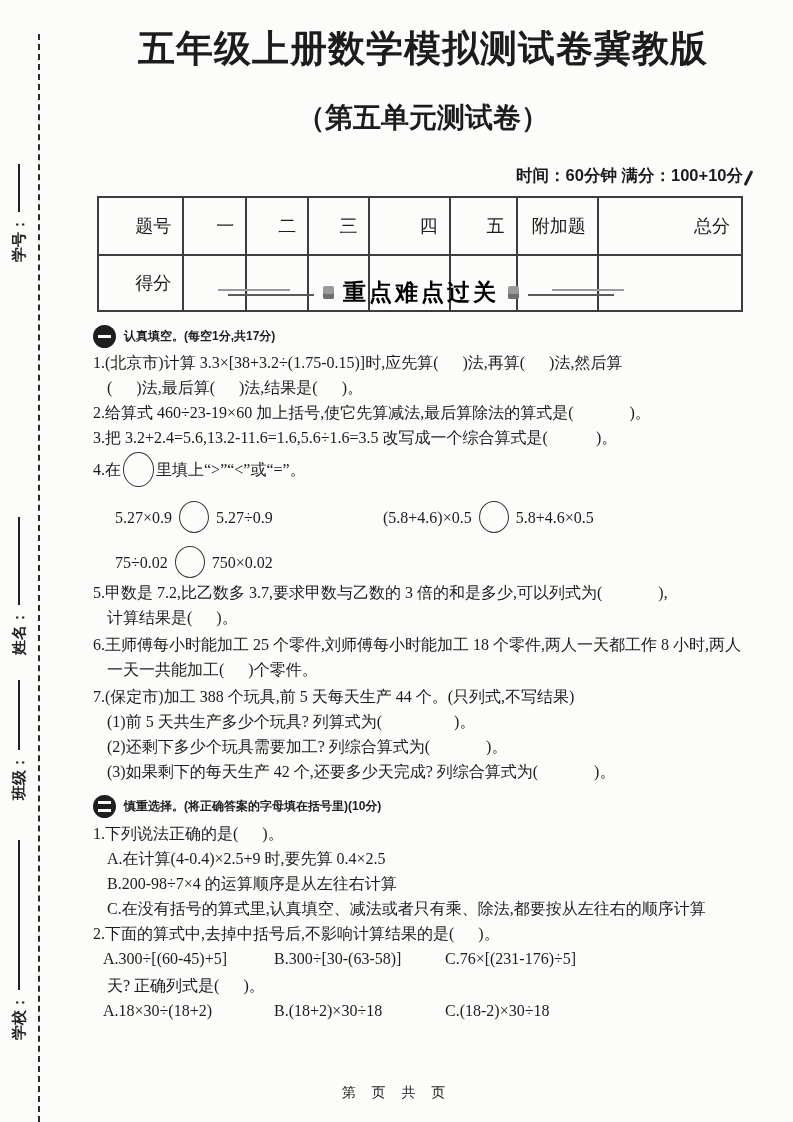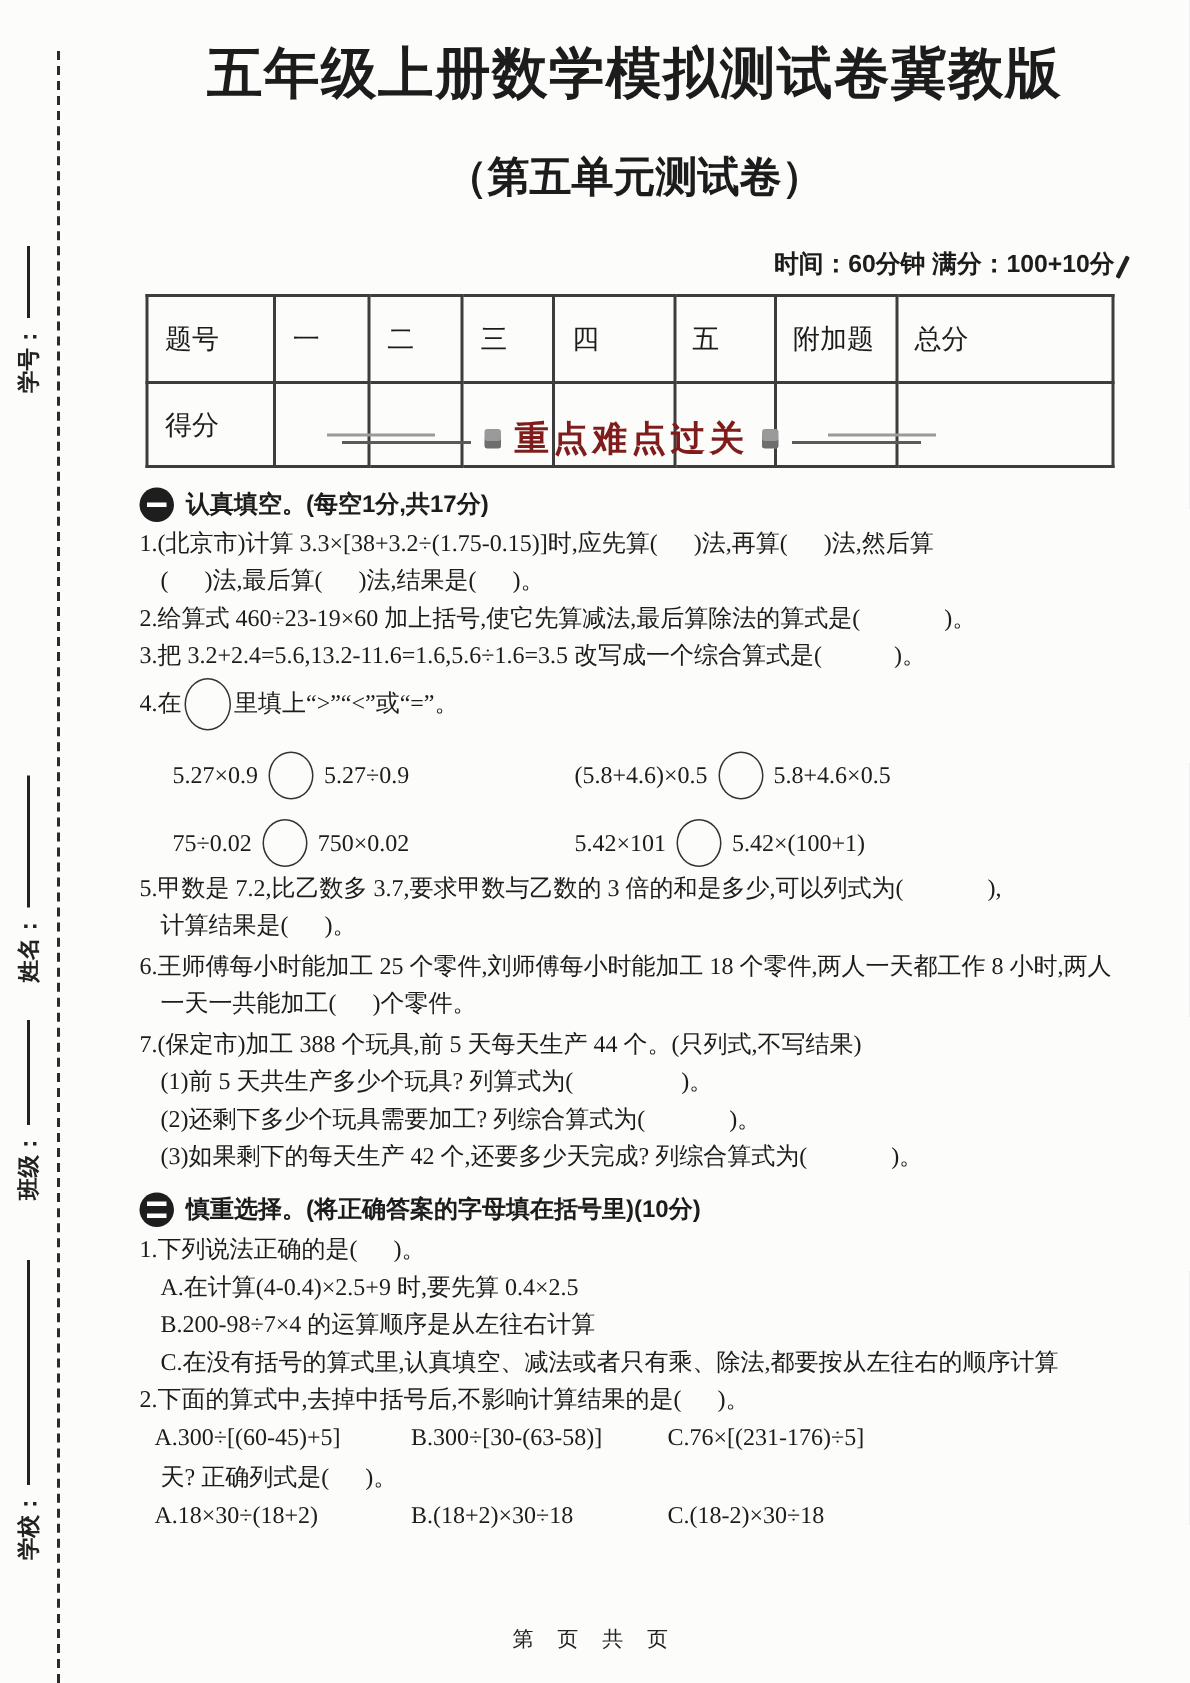--- a/index.html
+++ b/index.html
@@ -51,7 +51,7 @@
     border-collapse:collapse; table-layout:fixed;
     font-family:"Liberation Sans","DejaVu Sans",sans-serif; font-size:18px;
   }
-  table.score td { border:2px solid #3d3d3d; text-align:left; padding:11px; }
+  table.score td { border:2px solid #3d3d3d; text-align:right; padding:11px; }
   table.score tr.r1 td { height:34px; }
   table.score tr.r2 td { height:32px; }
   

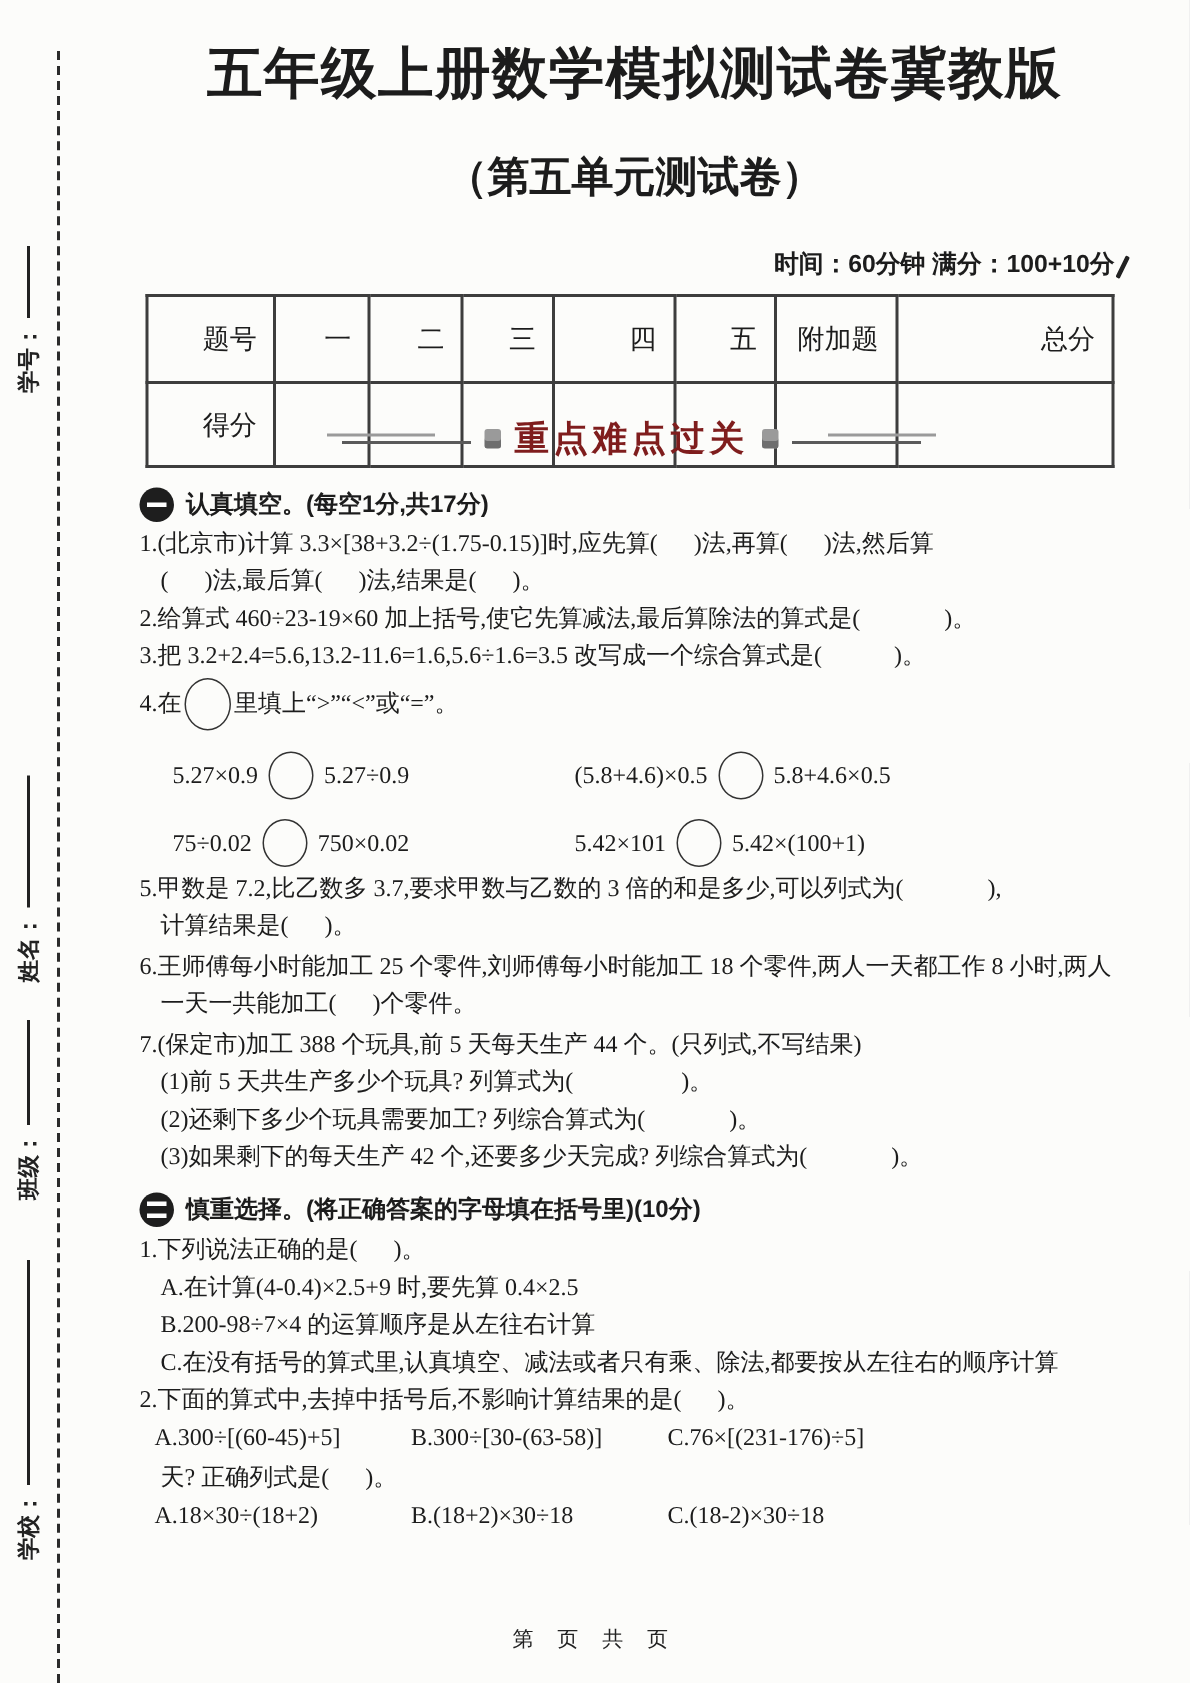--- a/index.html
+++ b/index.html
@@ -61,7 +61,7 @@
   }
   .banner-title {
     font-family:"Liberation Sans","DejaVu Sans",sans-serif;
-    font-weight:bold; font-size:23px; letter-spacing:3px; color:#7f1d1d;
+    font-weight:bold; font-size:23px; letter-spacing:3px; color:#000000;
   }
   .bl { width:96px; height:12px; position:relative; }
   .bl i { position:absolute; display:block; height:2px; background:#5a5a5a; }

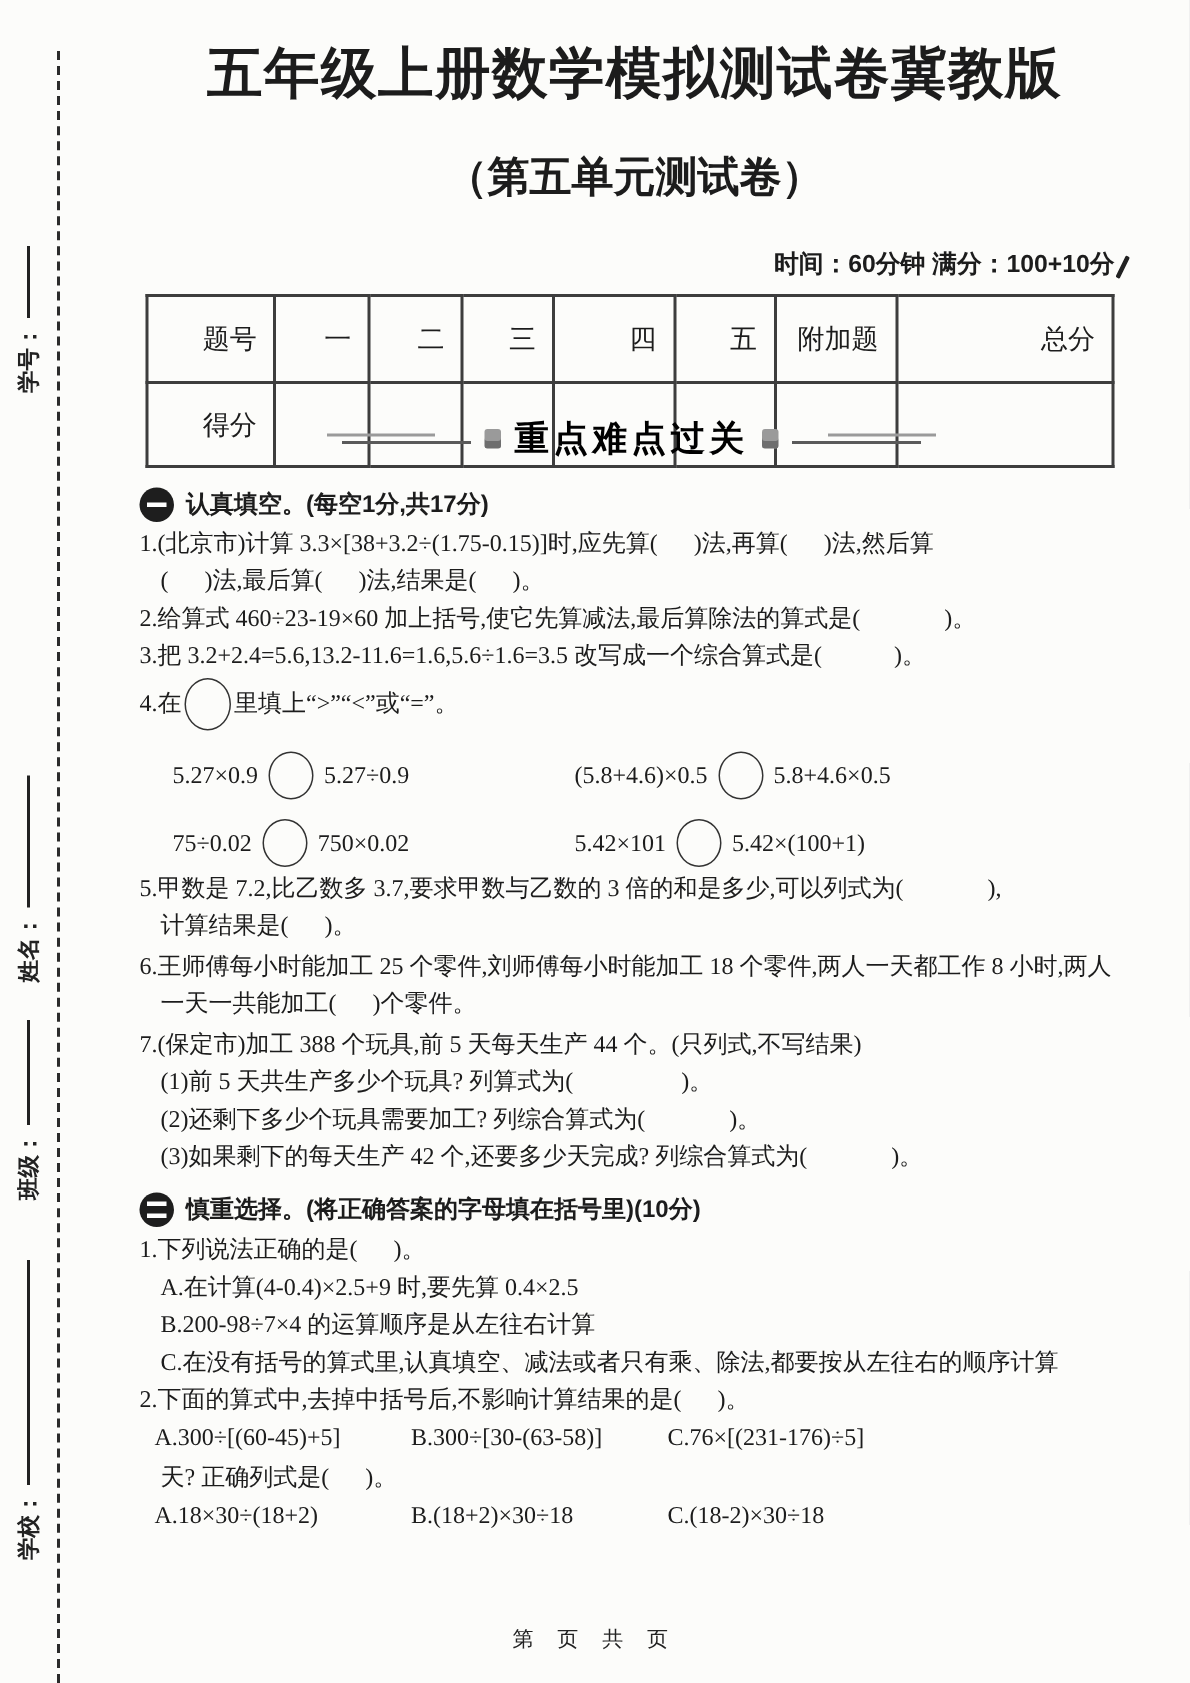--- a/index.html
+++ b/index.html
@@ -79,7 +79,7 @@
   .sec-head {
     display:flex; align-items:center; gap:8px; height:28px;
     font-family:"Liberation Sans","DejaVu Sans",sans-serif;
-    font-weight:bold; font-size:16px;
+    font-weight:bold; font-size:12px;
   }
   .sec-icon { width:23px; height:23px; border-radius:50%; background:#1e1e1e;
               position:relative; flex:none; }

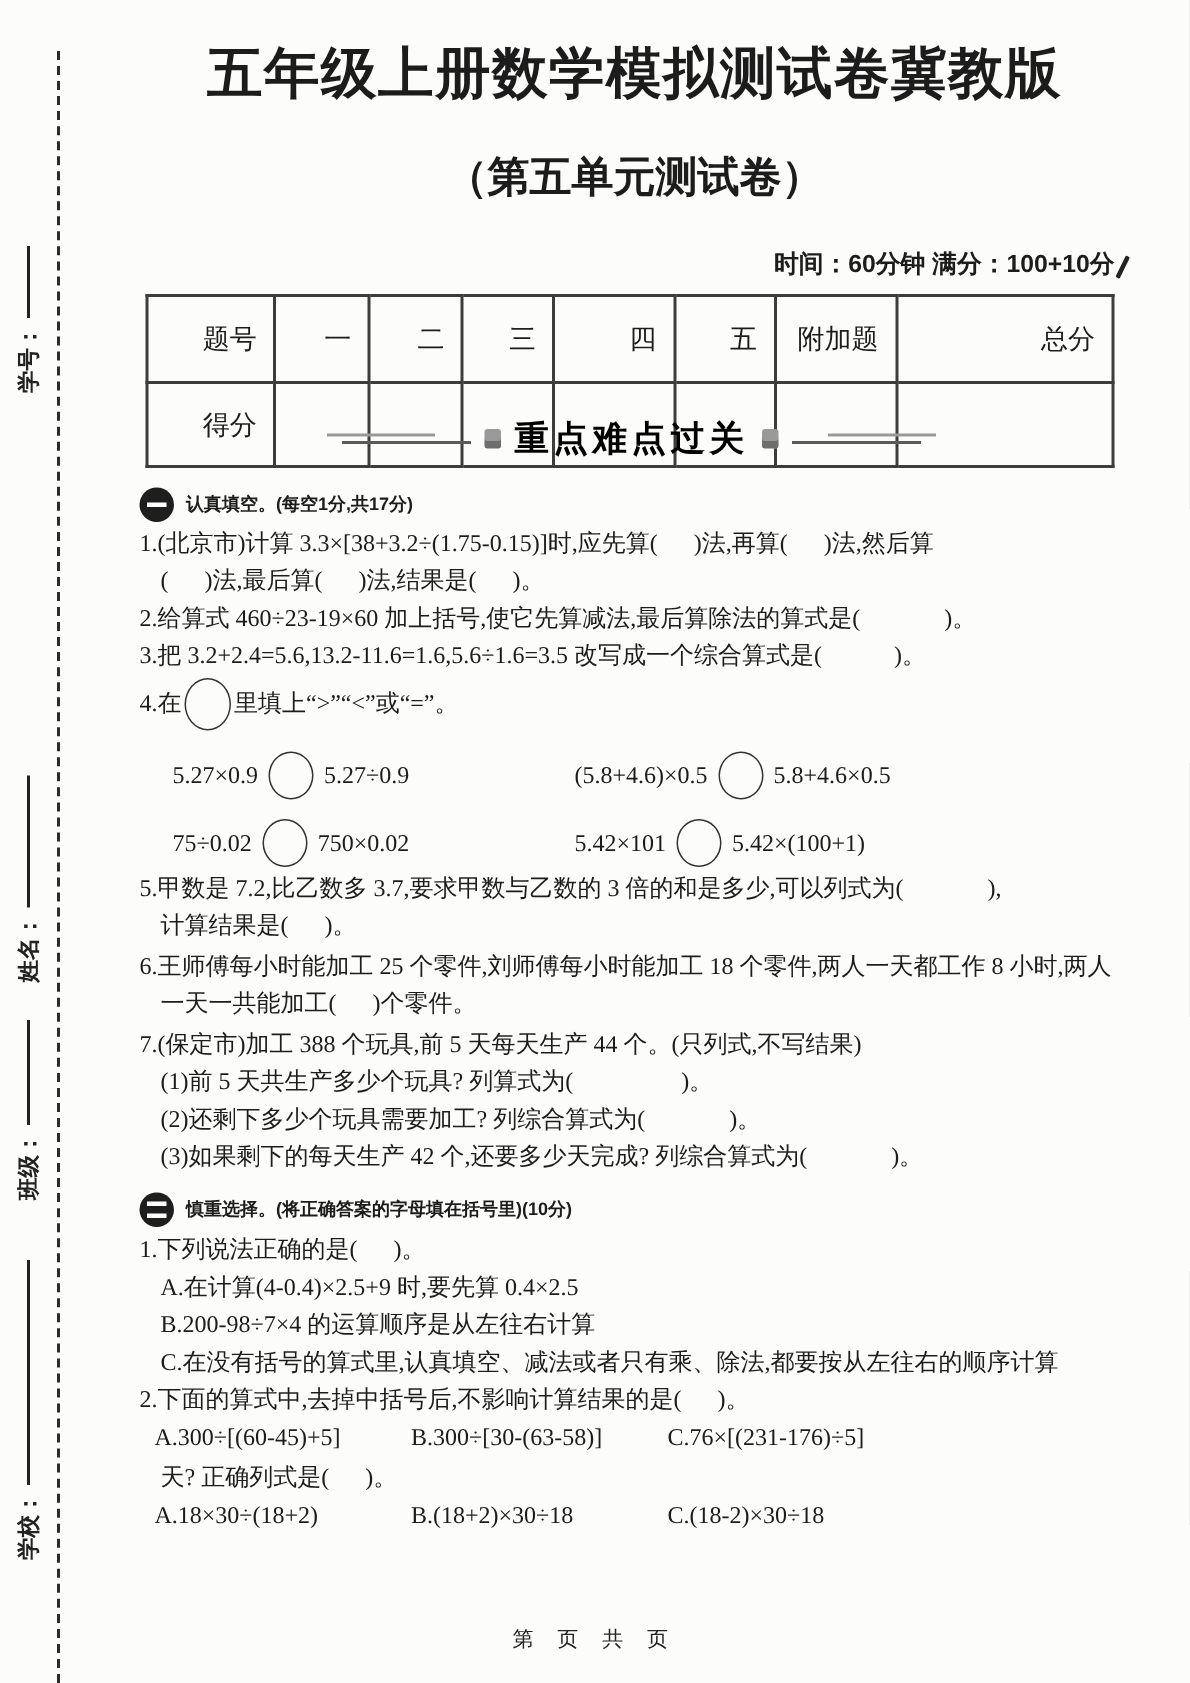--- a/index.html
+++ b/index.html
@@ -223,11 +223,6 @@
         <span class="cmp"></span>
         <span>750×0.02</span>
       </span>
-      <span class="pair">
-        <span>5.42×101</span>
-        <span class="cmp"></span>
-        <span>5.42×(100+1)</span>
-      </span>
     </div>
 
     <div class="q mt">5.甲数是 7.2,比乙数多 3.7,要求甲数与乙数的 3 倍的和是多少,可以列式为(              ),</div>

